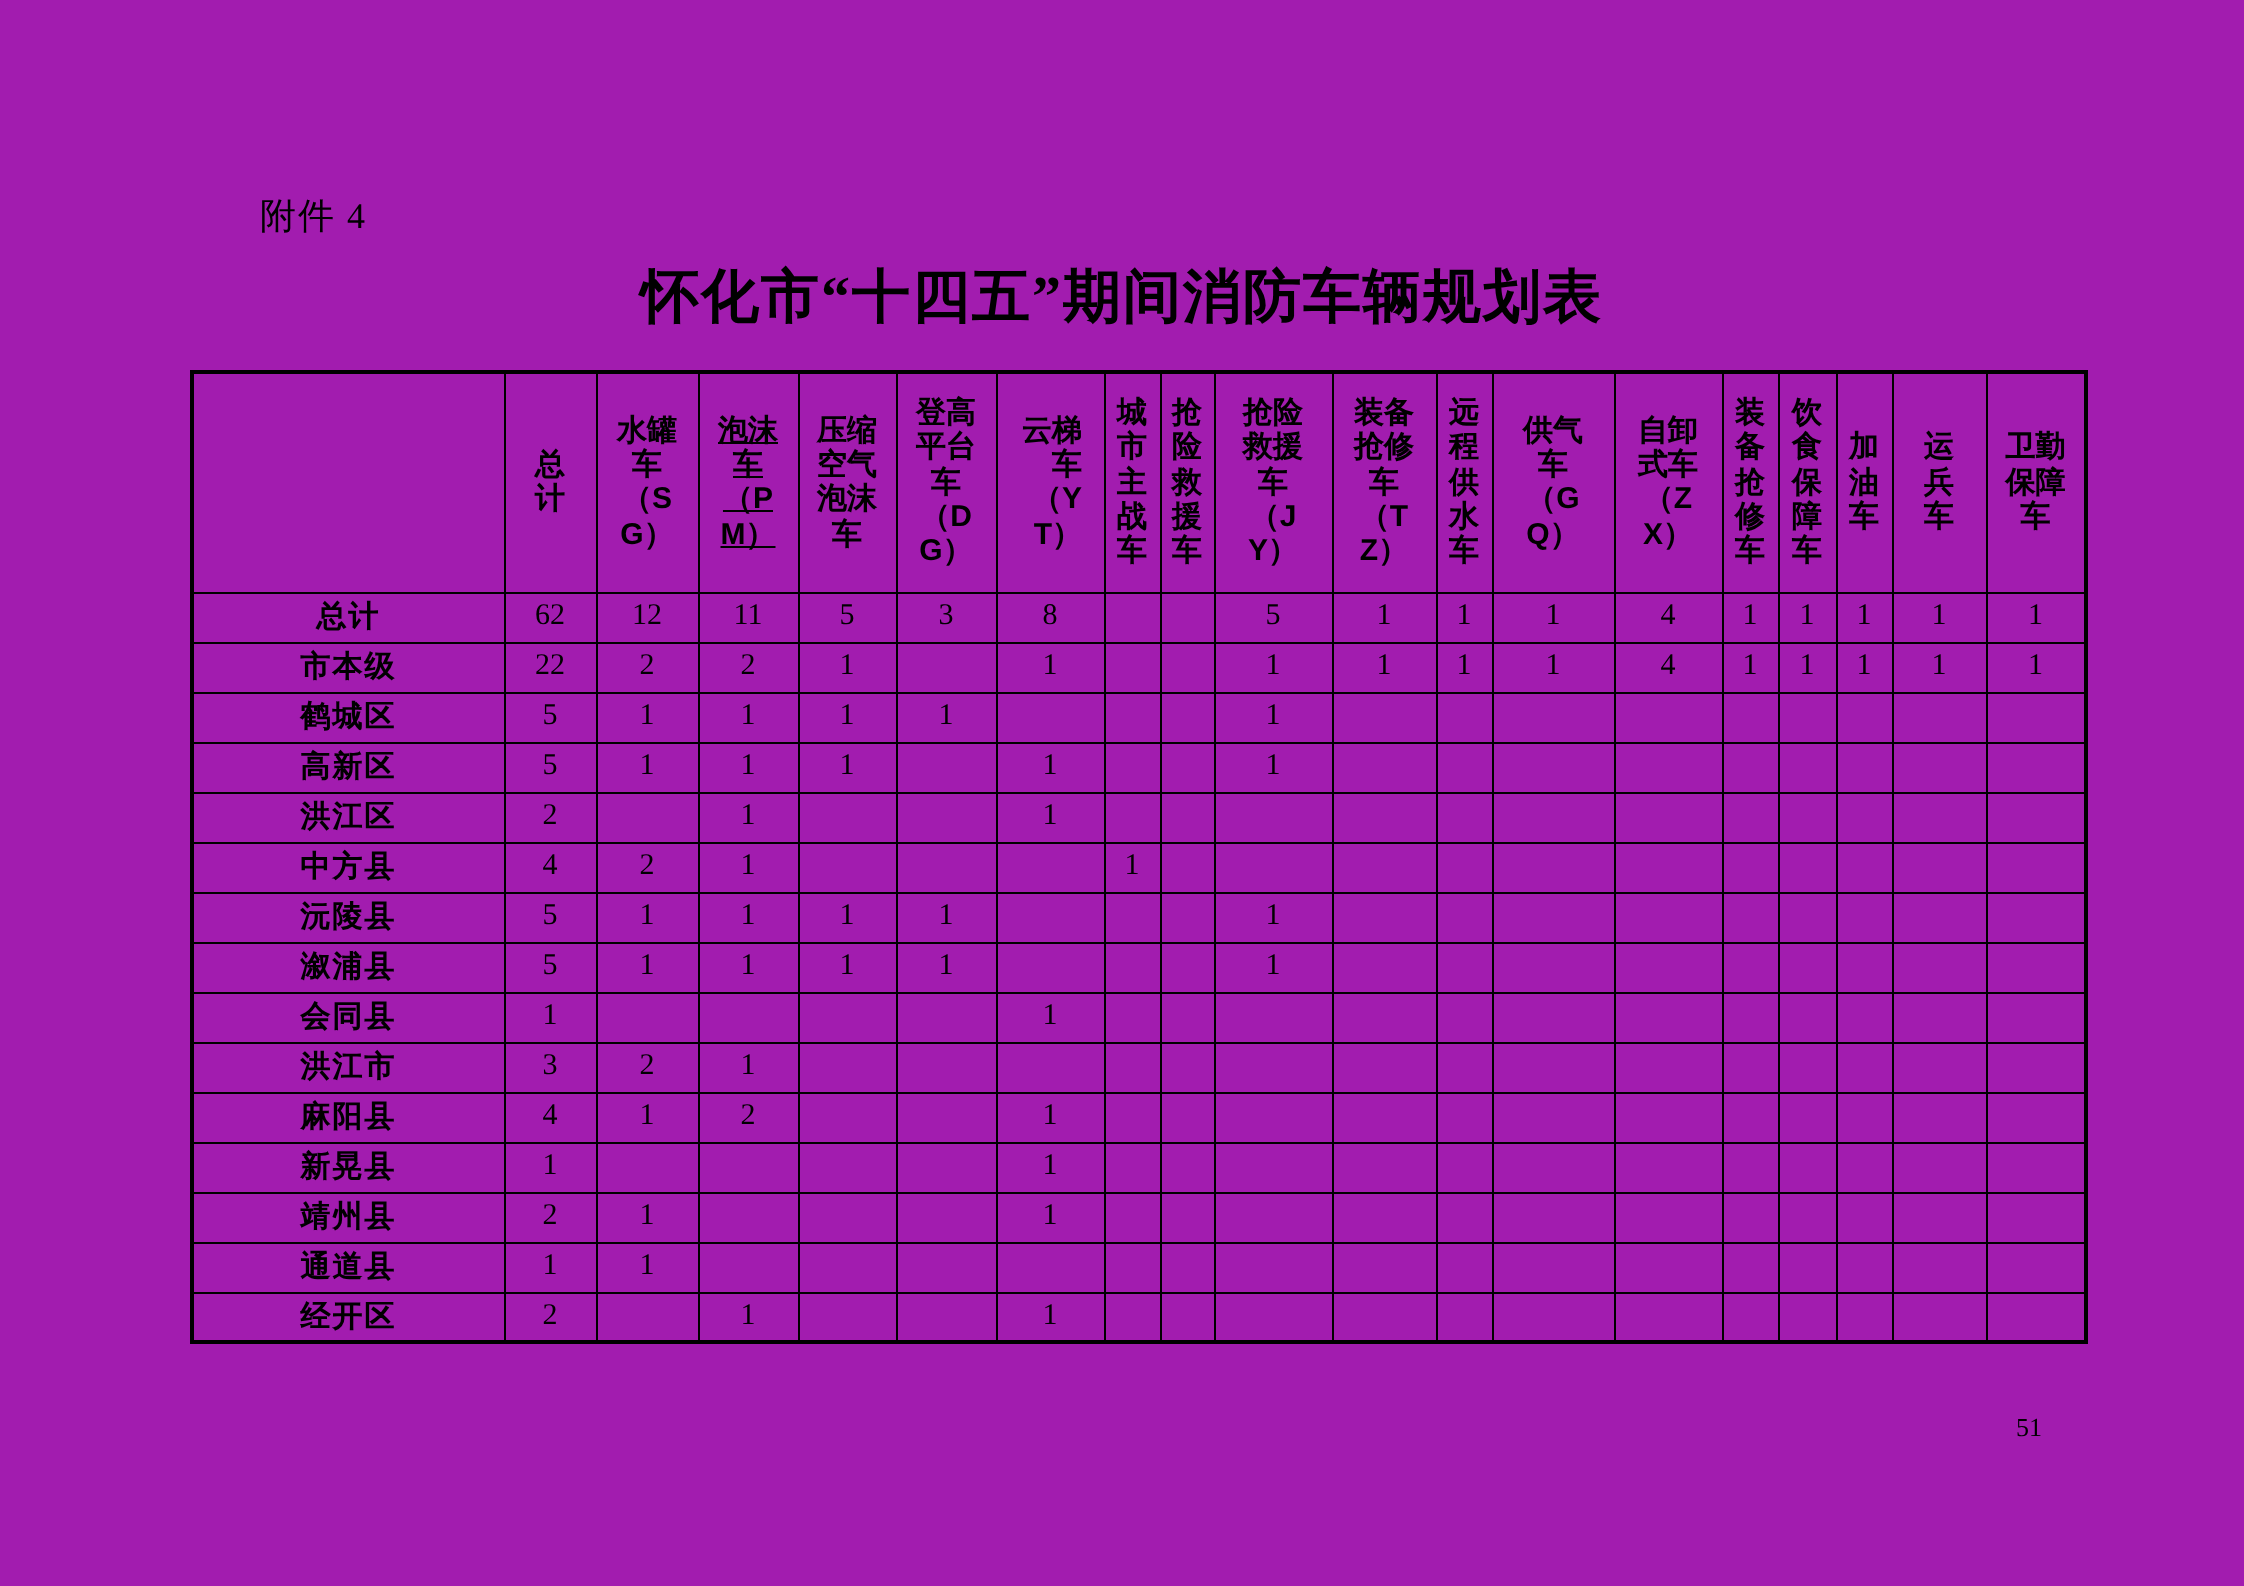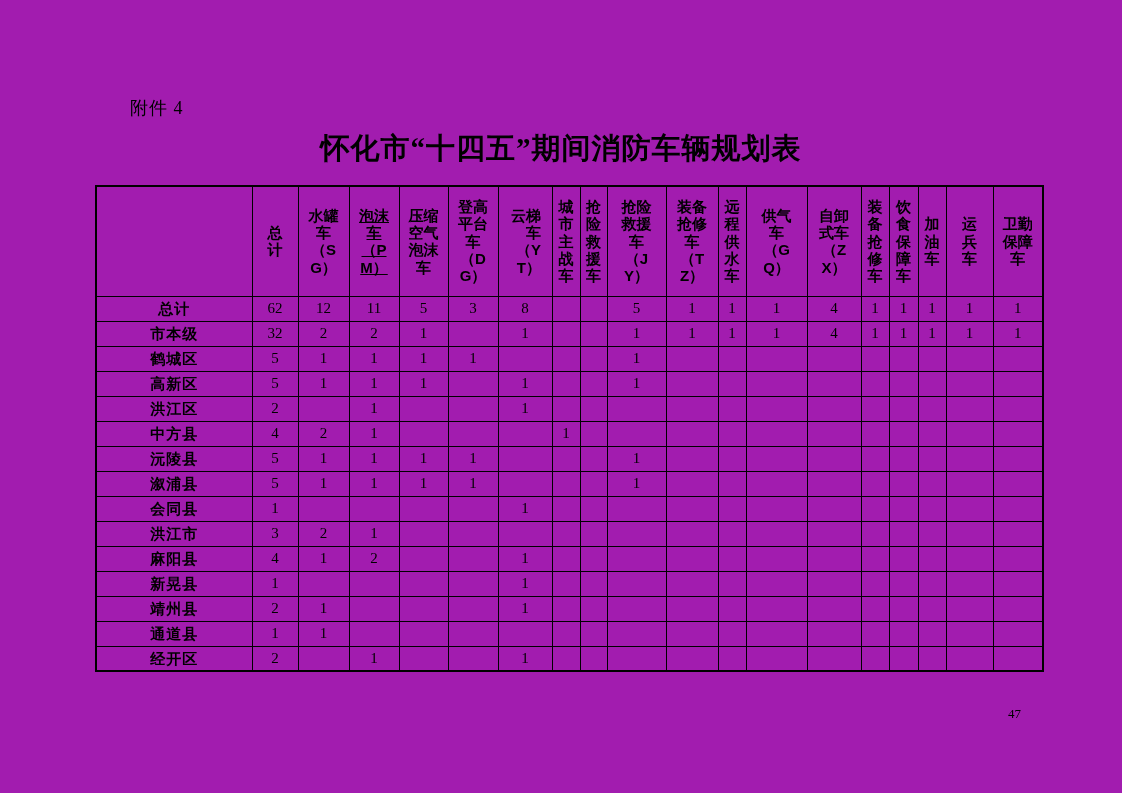--- a/index.html
+++ b/index.html
@@ -159,7 +159,7 @@
         </tr>
         <tr>
           <td class="row-label">市本级</td>
-          <td>32</td>
+          <td>22</td>
           <td>2</td>
           <td>2</td>
           <td>1</td>

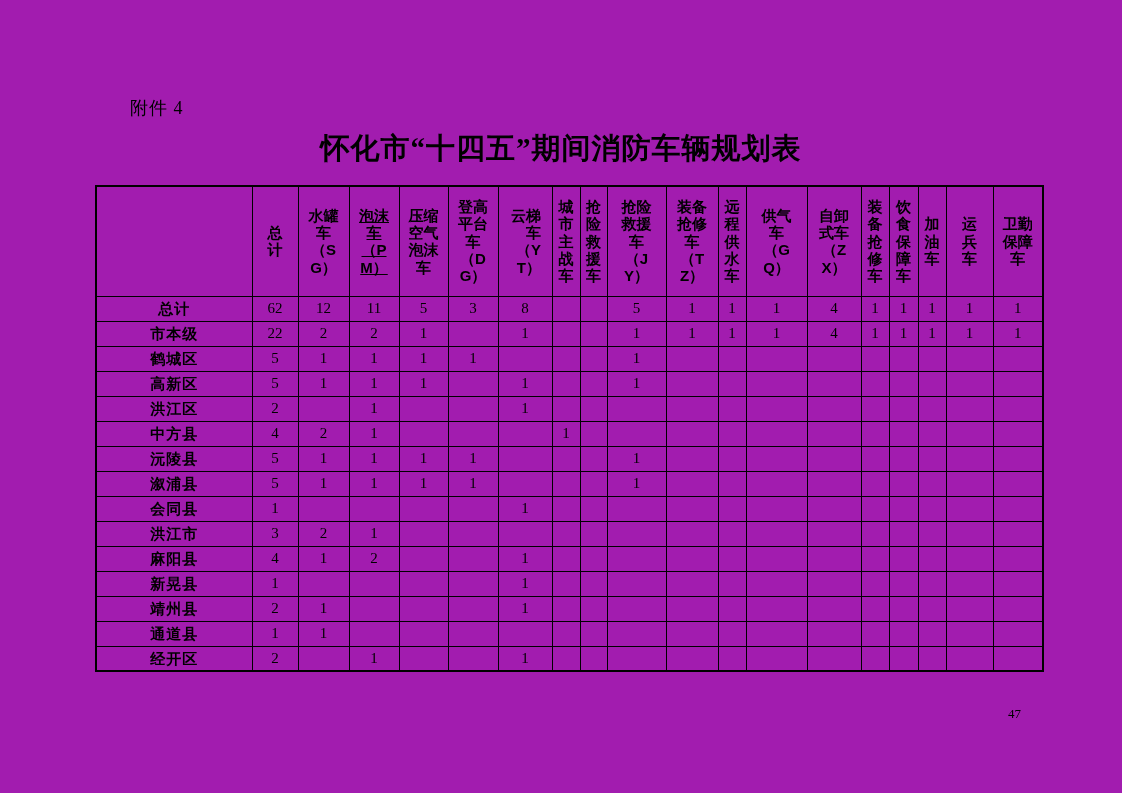--- a/index.html
+++ b/index.html
@@ -454,7 +454,7 @@
       </tbody>
   </table>
 
-  <div class="page-number">47</div>
+  <div class="page-number">51</div>
 
 </div>
 

